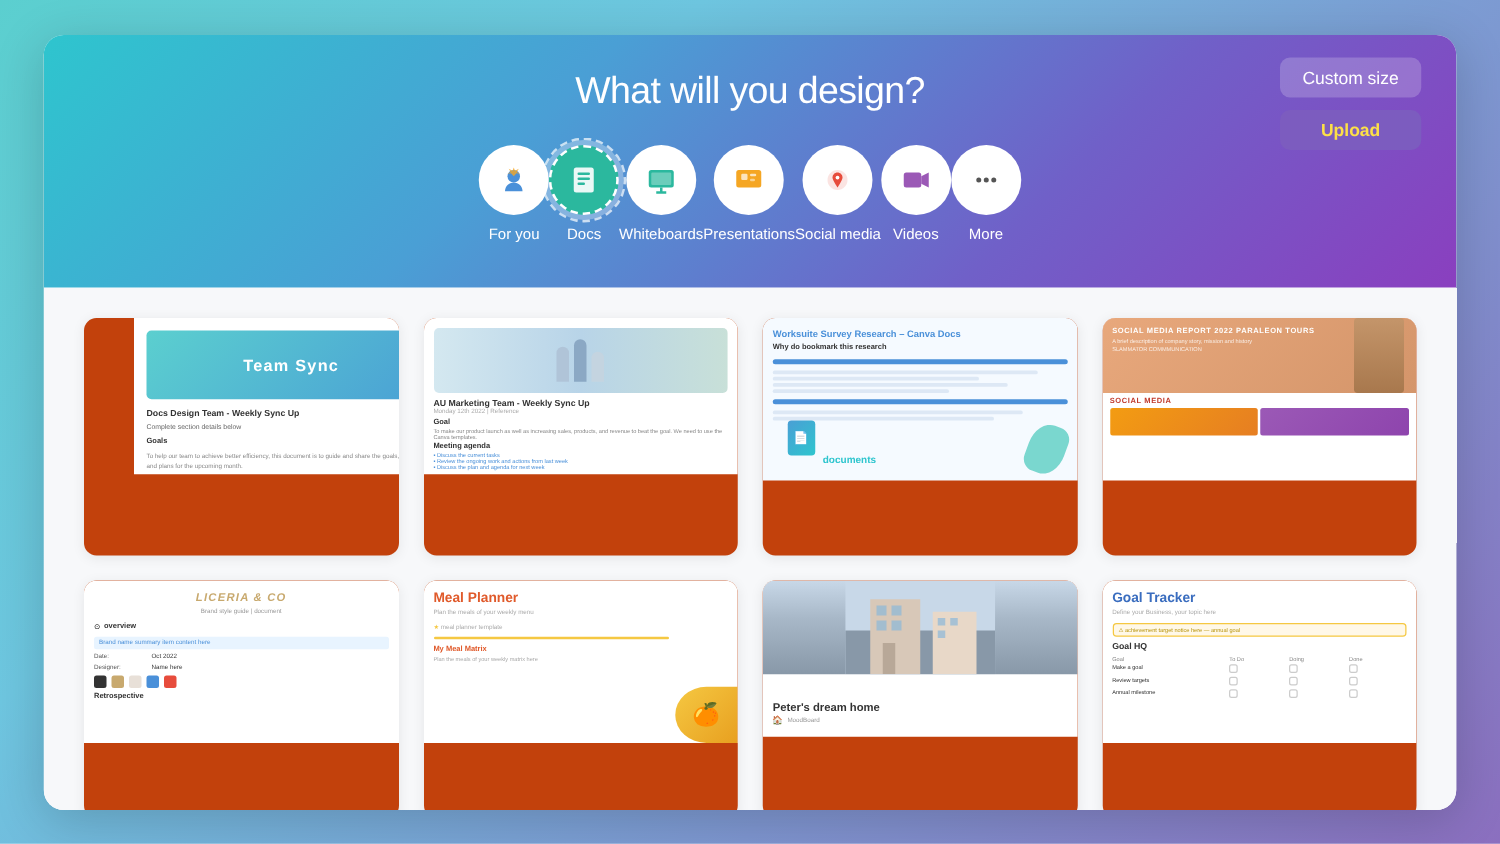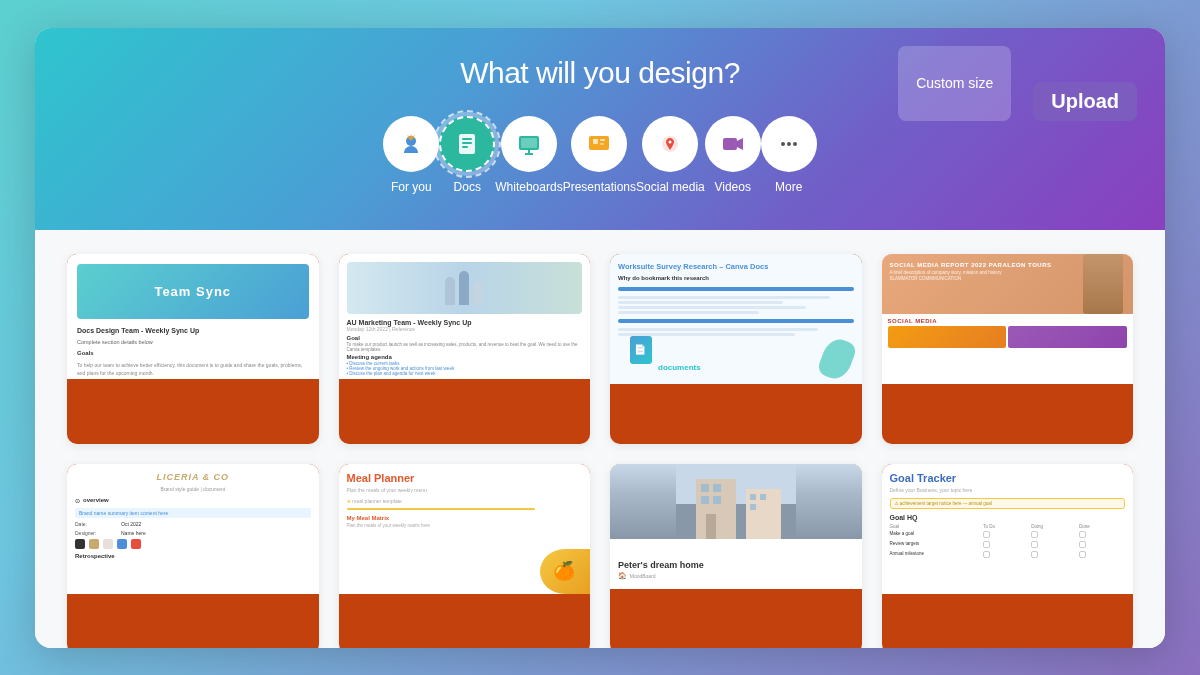--- a/index.html
+++ b/index.html
@@ -35,7 +35,8 @@
       top: 18px;
       right: 28px;
       display: flex;
-      gap: 22px;
+      gap: 10px;
+      flex-direction: column;
     }
     .btn-custom-size {
       background: rgba(255,255,255,0.2);

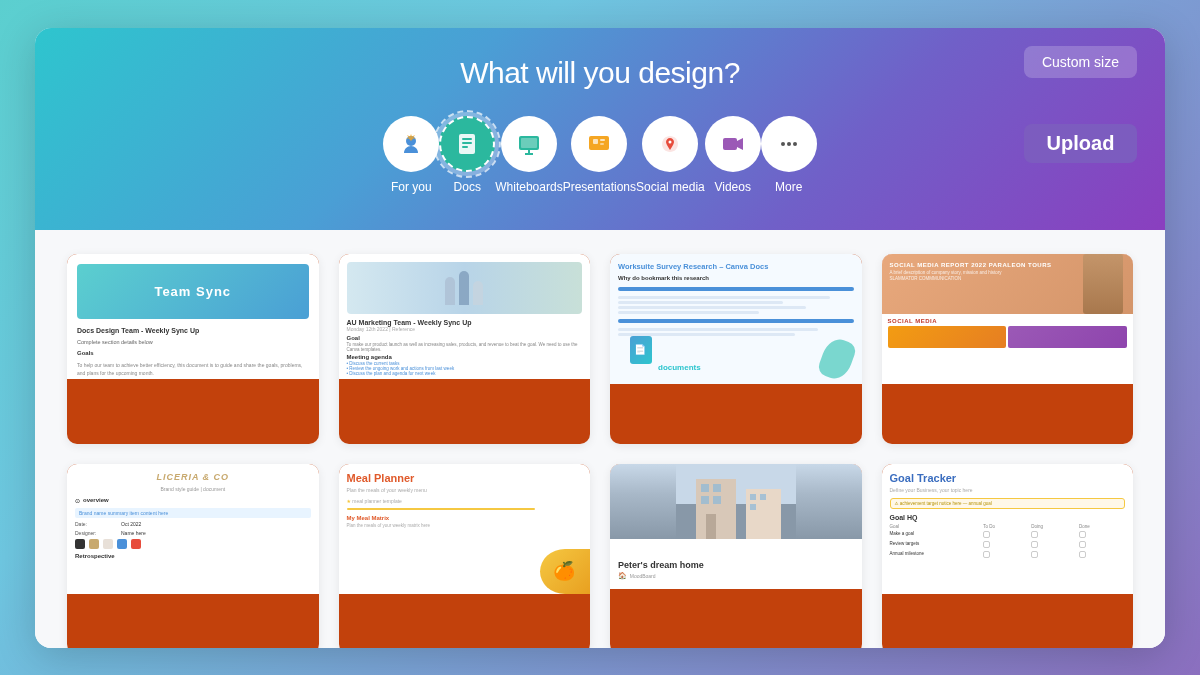--- a/index.html
+++ b/index.html
@@ -50,14 +50,13 @@
     }
     .btn-upload {
       background: #7c5cbf;
-      color: #ffffff;
+      color: #fde047;
       border: none;
       border-radius: 8px;
       padding: 8px 18px;
-      font-size: 20px;
+      font-size: 14px;
       font-weight: 600;
       cursor: pointer;
-      margin-top: 36px;
     }
     .header-title {
       text-align: center;

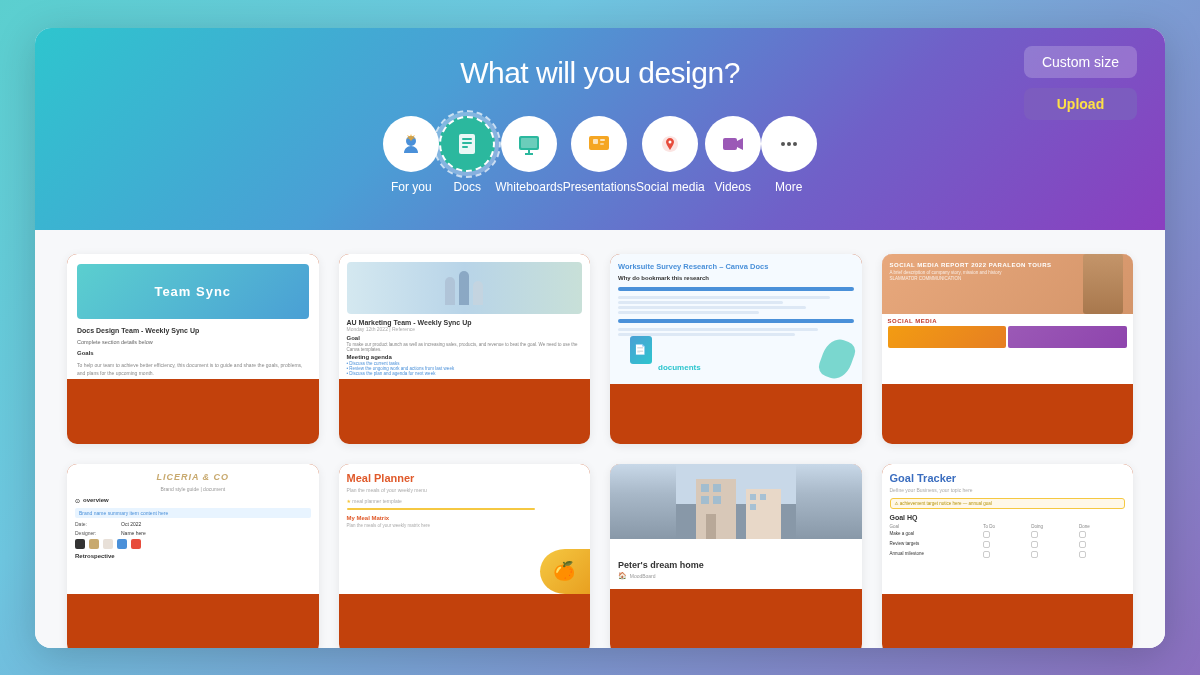--- a/index.html
+++ b/index.html
@@ -139,6 +139,7 @@
     .card1-preview {
       background: #fff;
       padding: 10px;
+      margin-left: 40px;
     }
     .card1-img {
       width: 100%;

